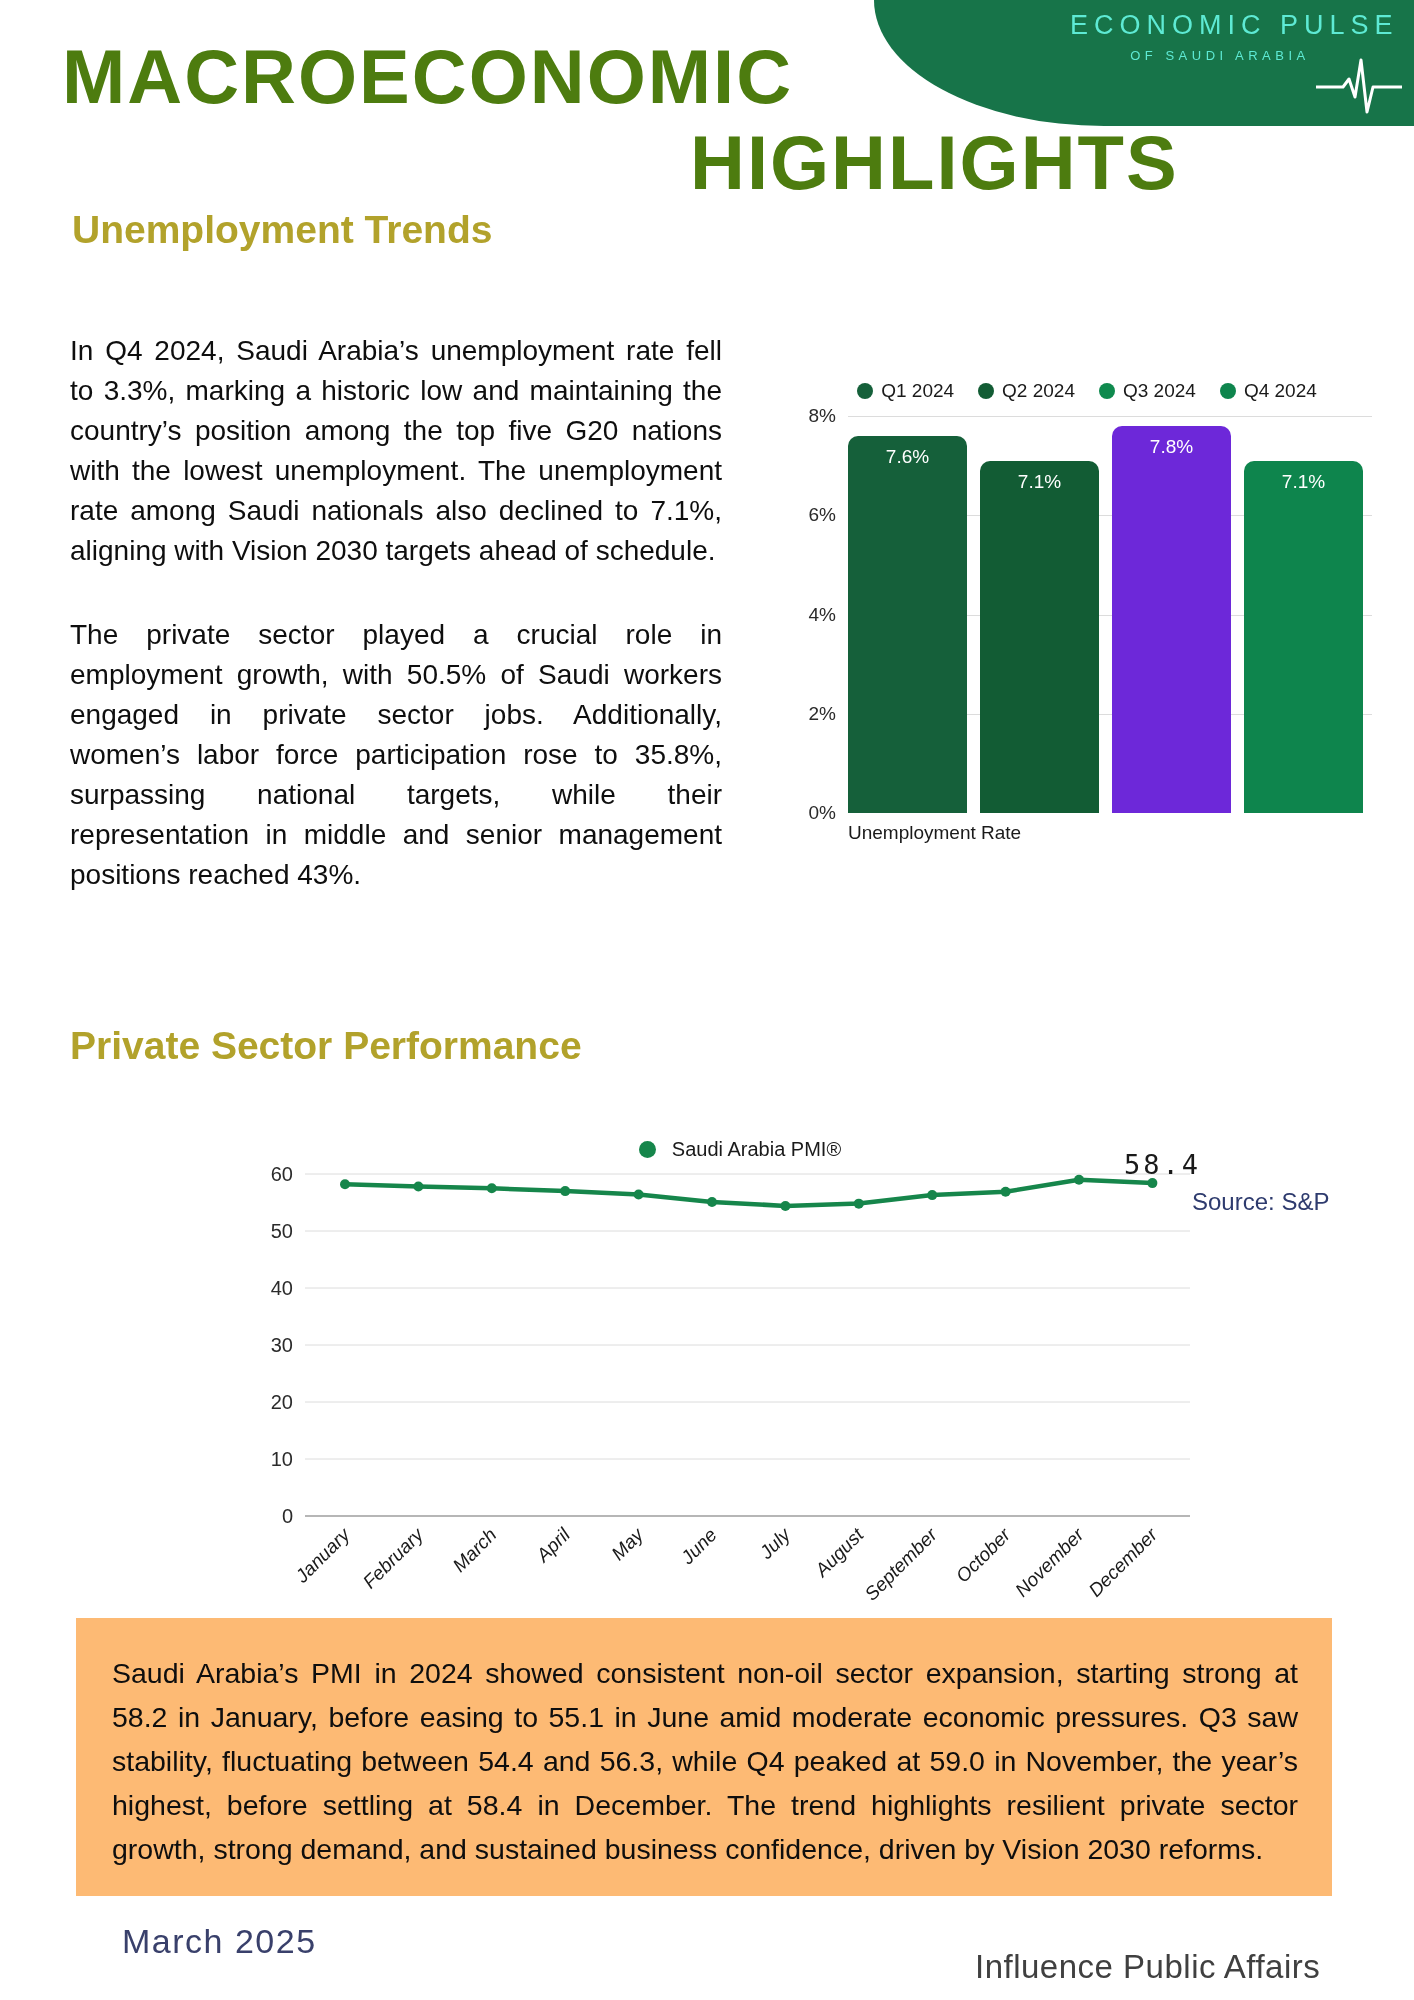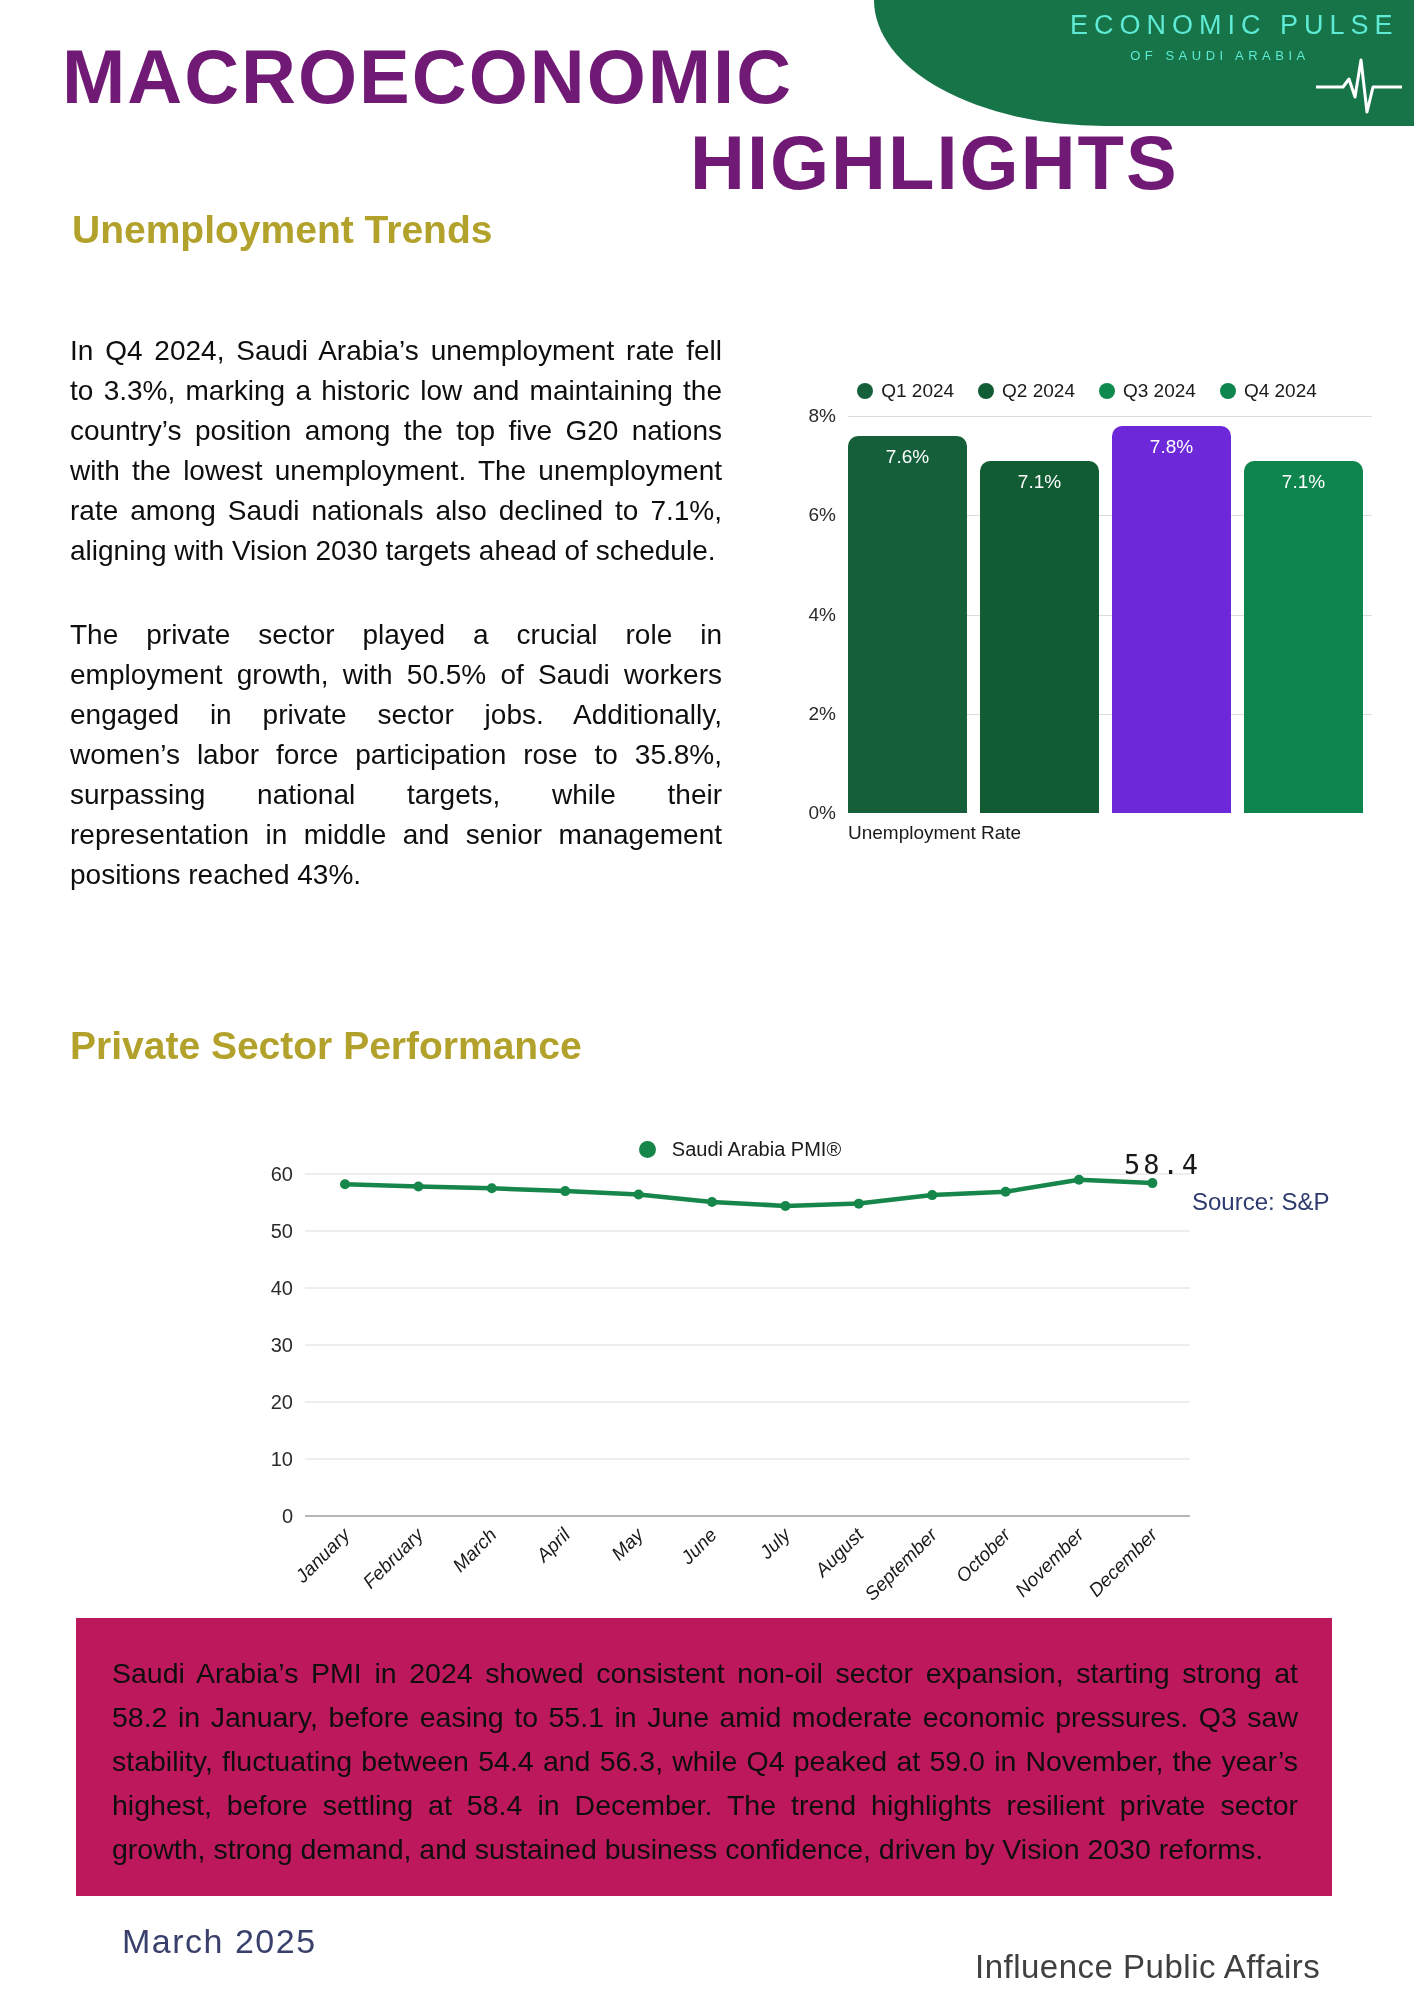--- a/index.html
+++ b/index.html
@@ -15,7 +15,7 @@
   .pulse-icon{position:absolute;right:12px;top:56px;}
 
   
-  .main-title{position:absolute;left:62px;top:34px;color:#701a75;font-weight:700;
+  .main-title{position:absolute;left:62px;top:34px;color:#4d7c0f;font-weight:700;
               font-size:76px;letter-spacing:2px;line-height:86px;}
   .main-title .line2{margin-left:628px;}
   .sec-heading{position:absolute;color:#B2A22B;font-weight:700;font-size:39px;white-space:nowrap;}

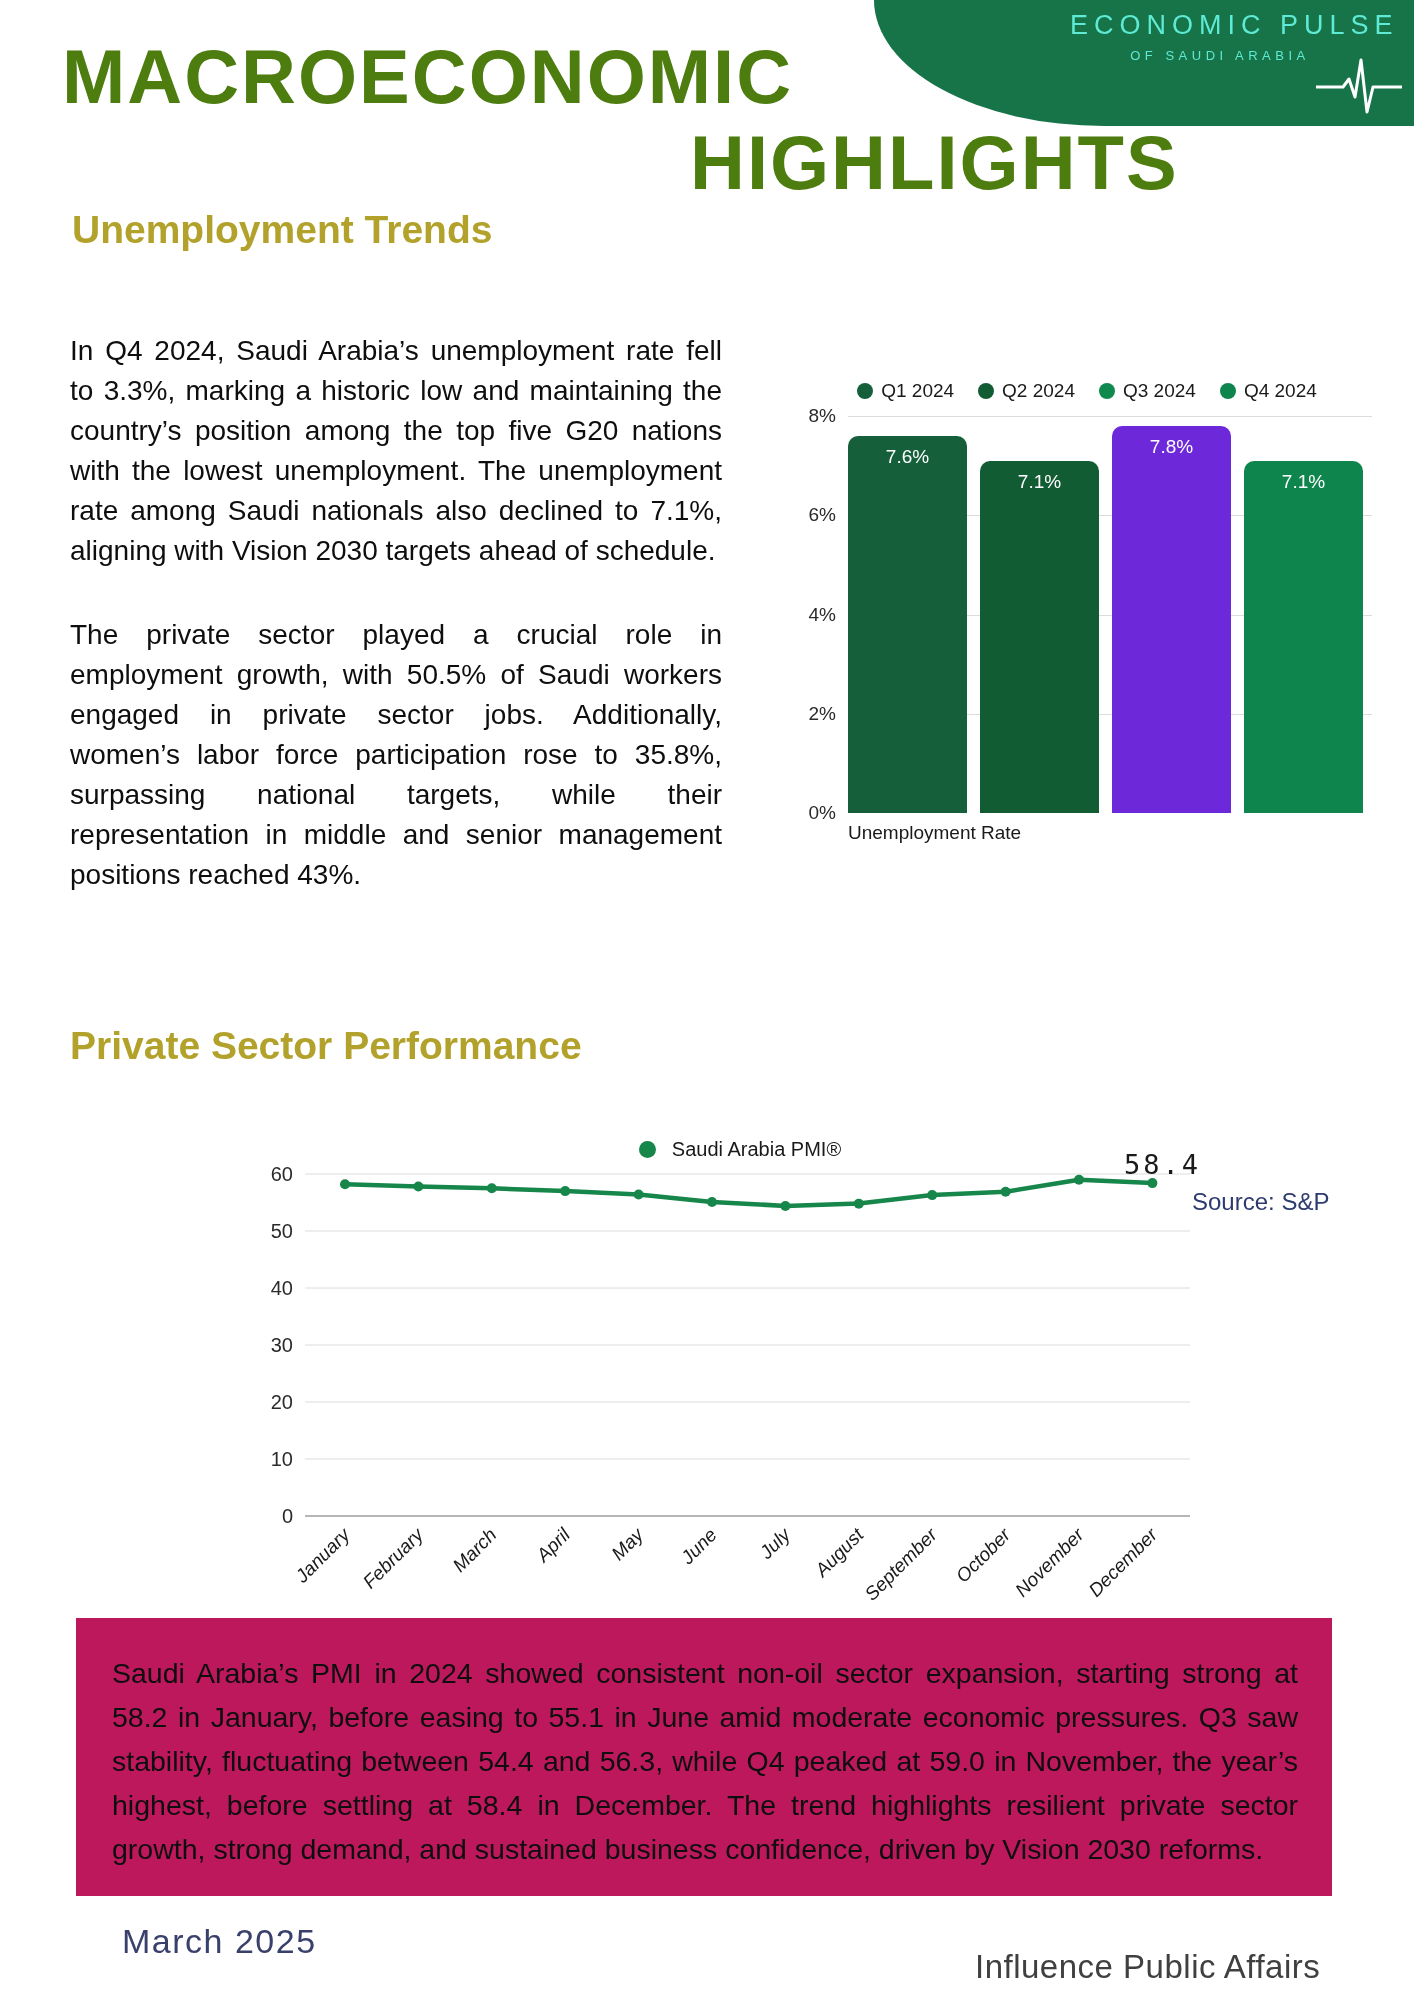--- a/index.html
+++ b/index.html
@@ -49,7 +49,7 @@
   .chart-source{position:absolute;left:962px;top:62px;font-size:24px;color:#2E3B6E;white-space:nowrap;}
 
   
-  .summary-box{position:absolute;left:76px;top:1618px;width:1256px;height:278px;background:#be185d;}
+  .summary-box{position:absolute;left:76px;top:1618px;width:1256px;height:278px;background:#fdba74;}
   .summary-box p{padding:33px 34px 0 36px;font-size:28.5px;line-height:44px;text-align:justify;color:#0e0e0e;}
 
   

